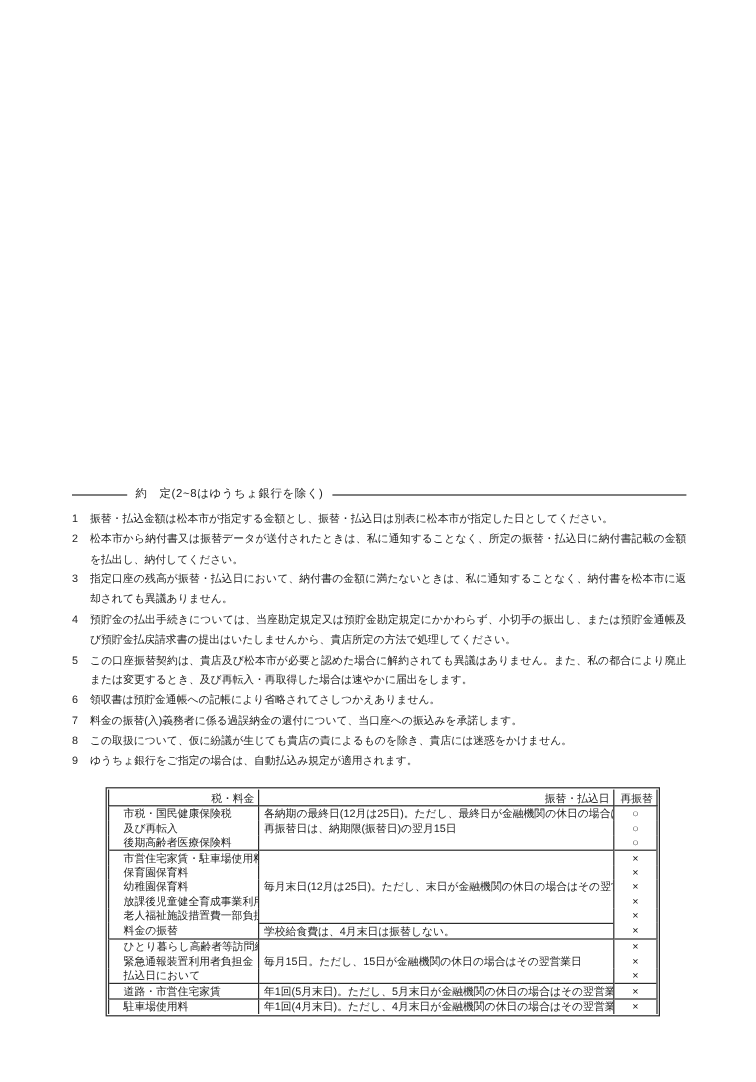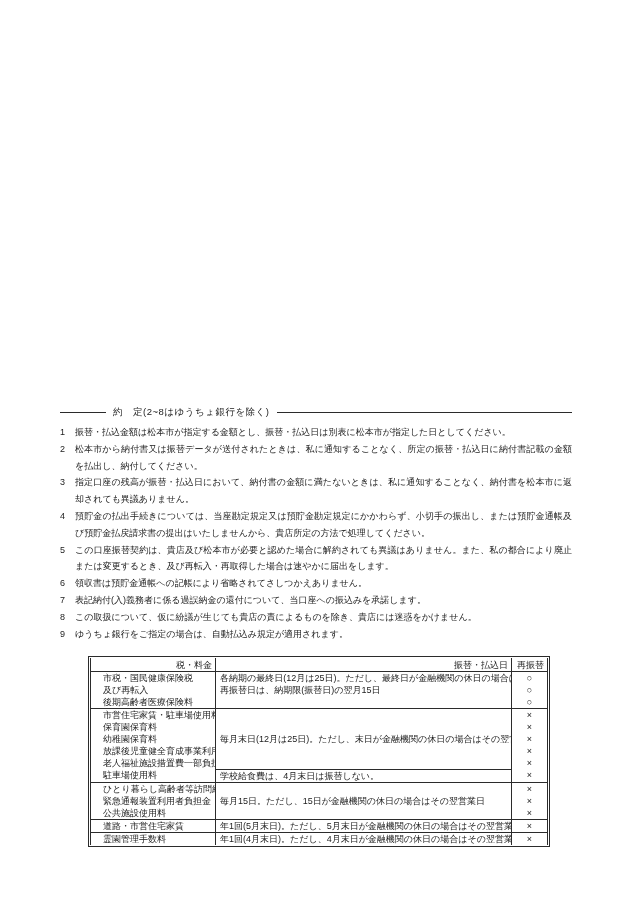--- a/index.html
+++ b/index.html
@@ -125,7 +125,7 @@
       </div>
     <div class="term">
         <span class="term-num">7</span>
-        <span class="term-text">表記納付(入)義務者に係る過誤納金の還付について、当口座への振込みを承諾します。</span>
+        <span class="term-text">料金の振替(入)義務者に係る過誤納金の還付について、当口座への振込みを承諾します。</span>
       </div>
     <div class="term">
         <span class="term-num">8</span>

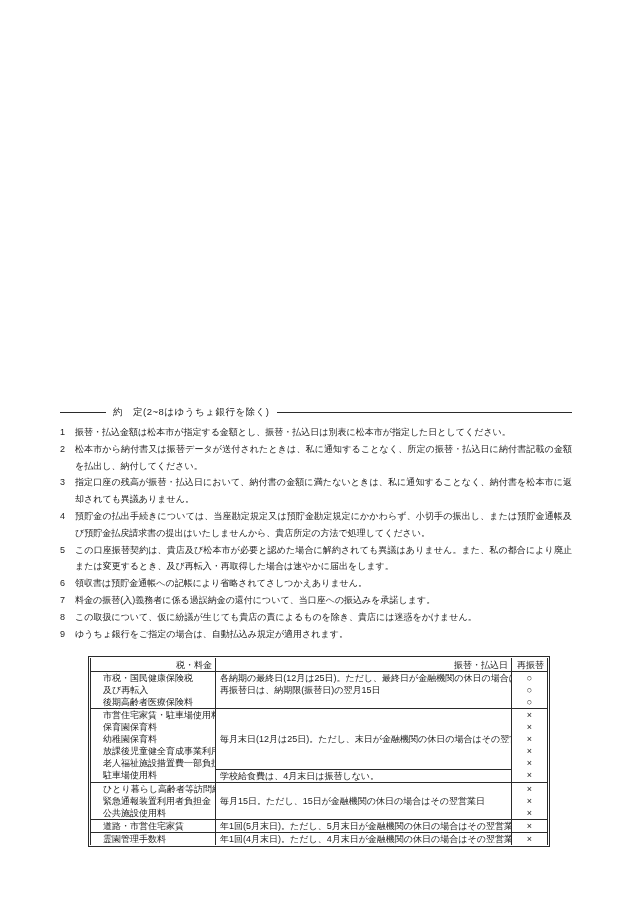--- a/index.html
+++ b/index.html
@@ -192,7 +192,7 @@
         <td class="mark">×</td>
       </tr>
       <tr>
-        <td class="name">駐車場使用料</td>
+        <td class="name">料金の振替</td>
         <td class="date line-top">学校給食費は、4月末日は振替しない。</td>
         <td class="mark">×</td>
       </tr>

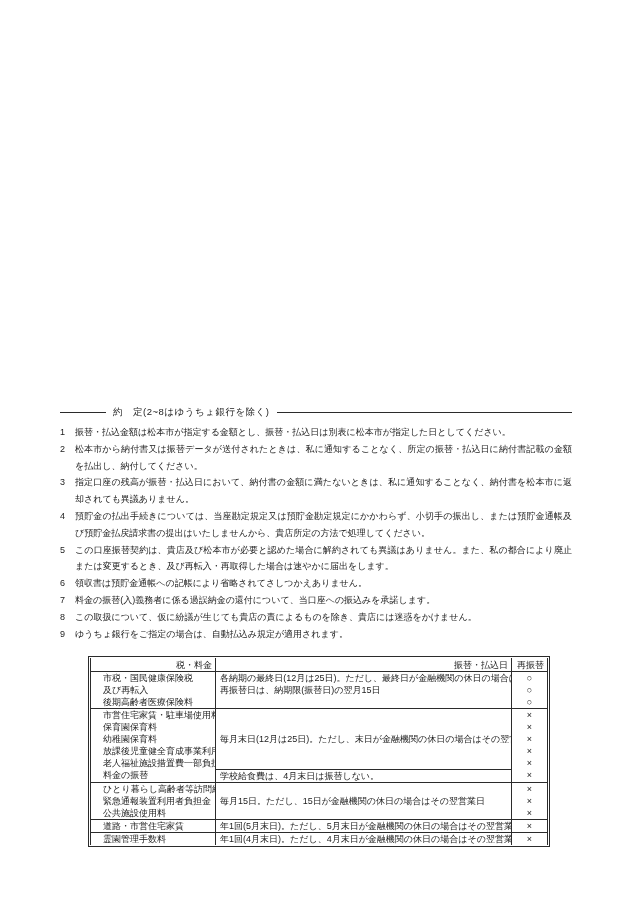--- a/index.html
+++ b/index.html
@@ -207,7 +207,7 @@
         <td class="mark">×</td>
       </tr>
       <tr>
-        <td class="name">公共施設使用料</td>
+        <td class="name">払込日において</td>
         <td class="mark">×</td>
       </tr>
 

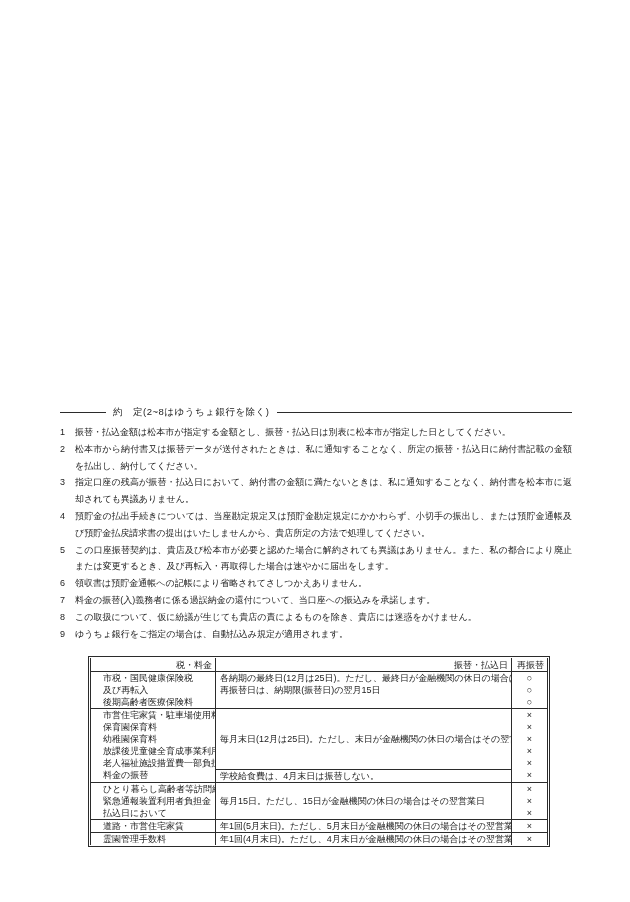--- a/index.html
+++ b/index.html
@@ -218,7 +218,7 @@
       </tr>
 
       <tr class="group-start">
-        <td class="name">霊園管理手数料</td>
+        <td class="name">駐車場使用料</td>
         <td class="date">年1回(4月末日)。ただし、4月末日が金融機関の休日の場合はその翌営業日</td>
         <td class="mark">×</td>
       </tr>

